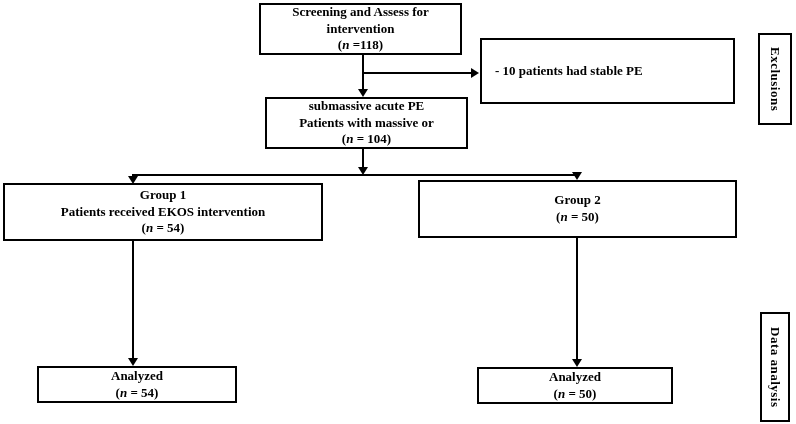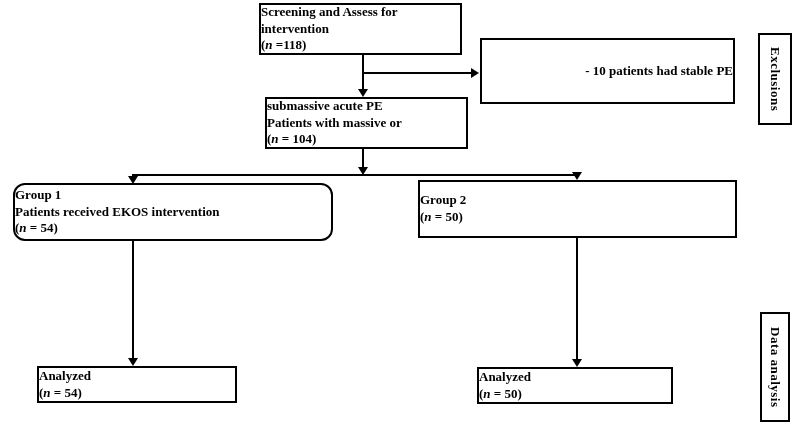--- a/index.html
+++ b/index.html
@@ -21,7 +21,7 @@
     display: flex;
     flex-direction: column;
     justify-content: center;
-    align-items: flex-start;
+    align-items: center;
     text-align: center;
     font-size: 13px;
     line-height: 1.3;

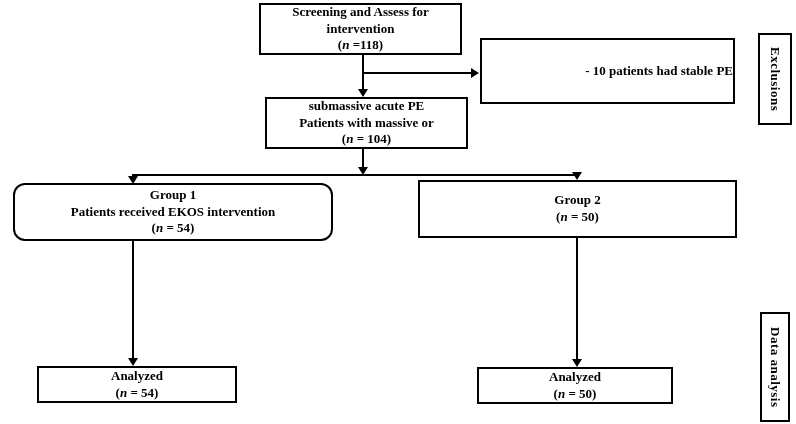--- a/index.html
+++ b/index.html
@@ -27,9 +27,9 @@
     line-height: 1.3;
   }
   .box.left-align {
-    align-items: flex-end;
+    align-items: flex-start;
     text-align: left;
-    padding: 2px 0;
+    padding: 2px 13px;
     line-height: 1.28;
   }
   .bl { white-space: pre-wrap; }

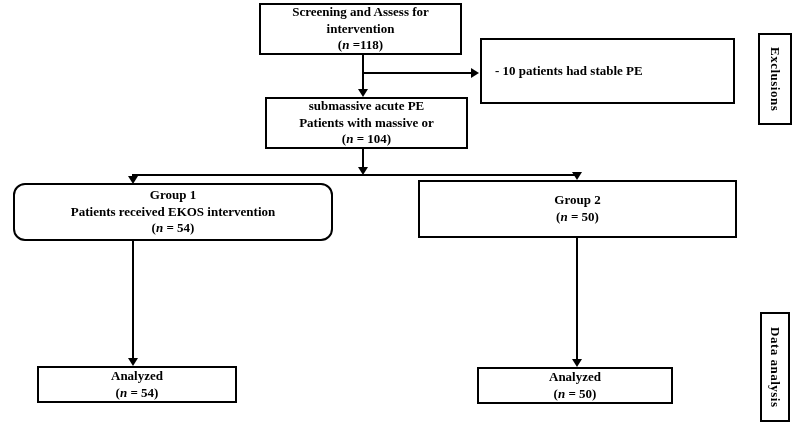--- a/index.html
+++ b/index.html
@@ -82,7 +82,7 @@
     <div class="bl"><span>(</span><span class="it">n</span><span> = 104)</span></div>
   </div>
 
-  <div class="box" style="left:13px; top:183px; width:320px; height:58px;border-radius:12px;">
+  <div class="box" style="left:3px; top:183px; width:320px; height:58px;">
     <div class="bl">Group 1</div>
     <div class="bl">Patients received EKOS intervention</div>
     <div class="bl"><span>(</span><span class="it">n</span><span> = 54)</span></div>

